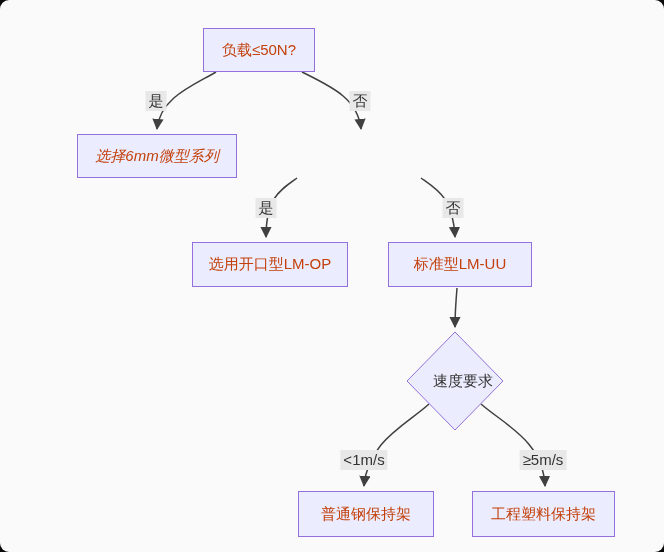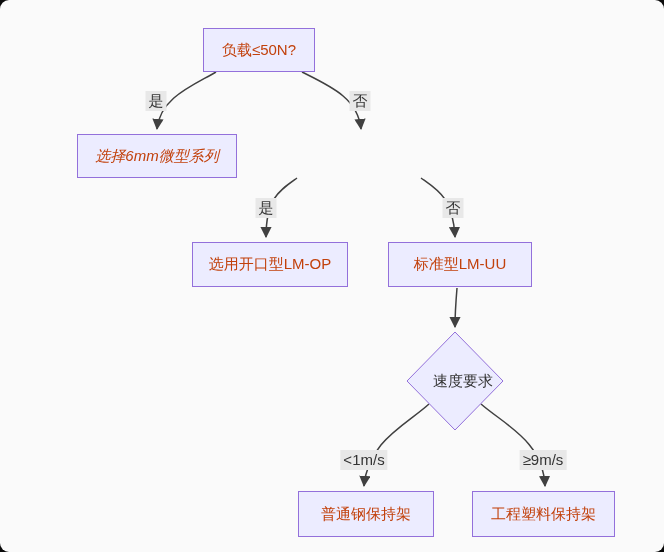--- a/index.html
+++ b/index.html
@@ -91,7 +91,7 @@
 
   <div class="edge-label" style="left:364px; top:460px;text-align:center;">&lt;1m/s</div>
 
-  <div class="edge-label" style="left:543px; top:460px;">≥9m/s</div>
+  <div class="edge-label" style="left:543px; top:460px;">≥5m/s</div>
 
 </div>
 

